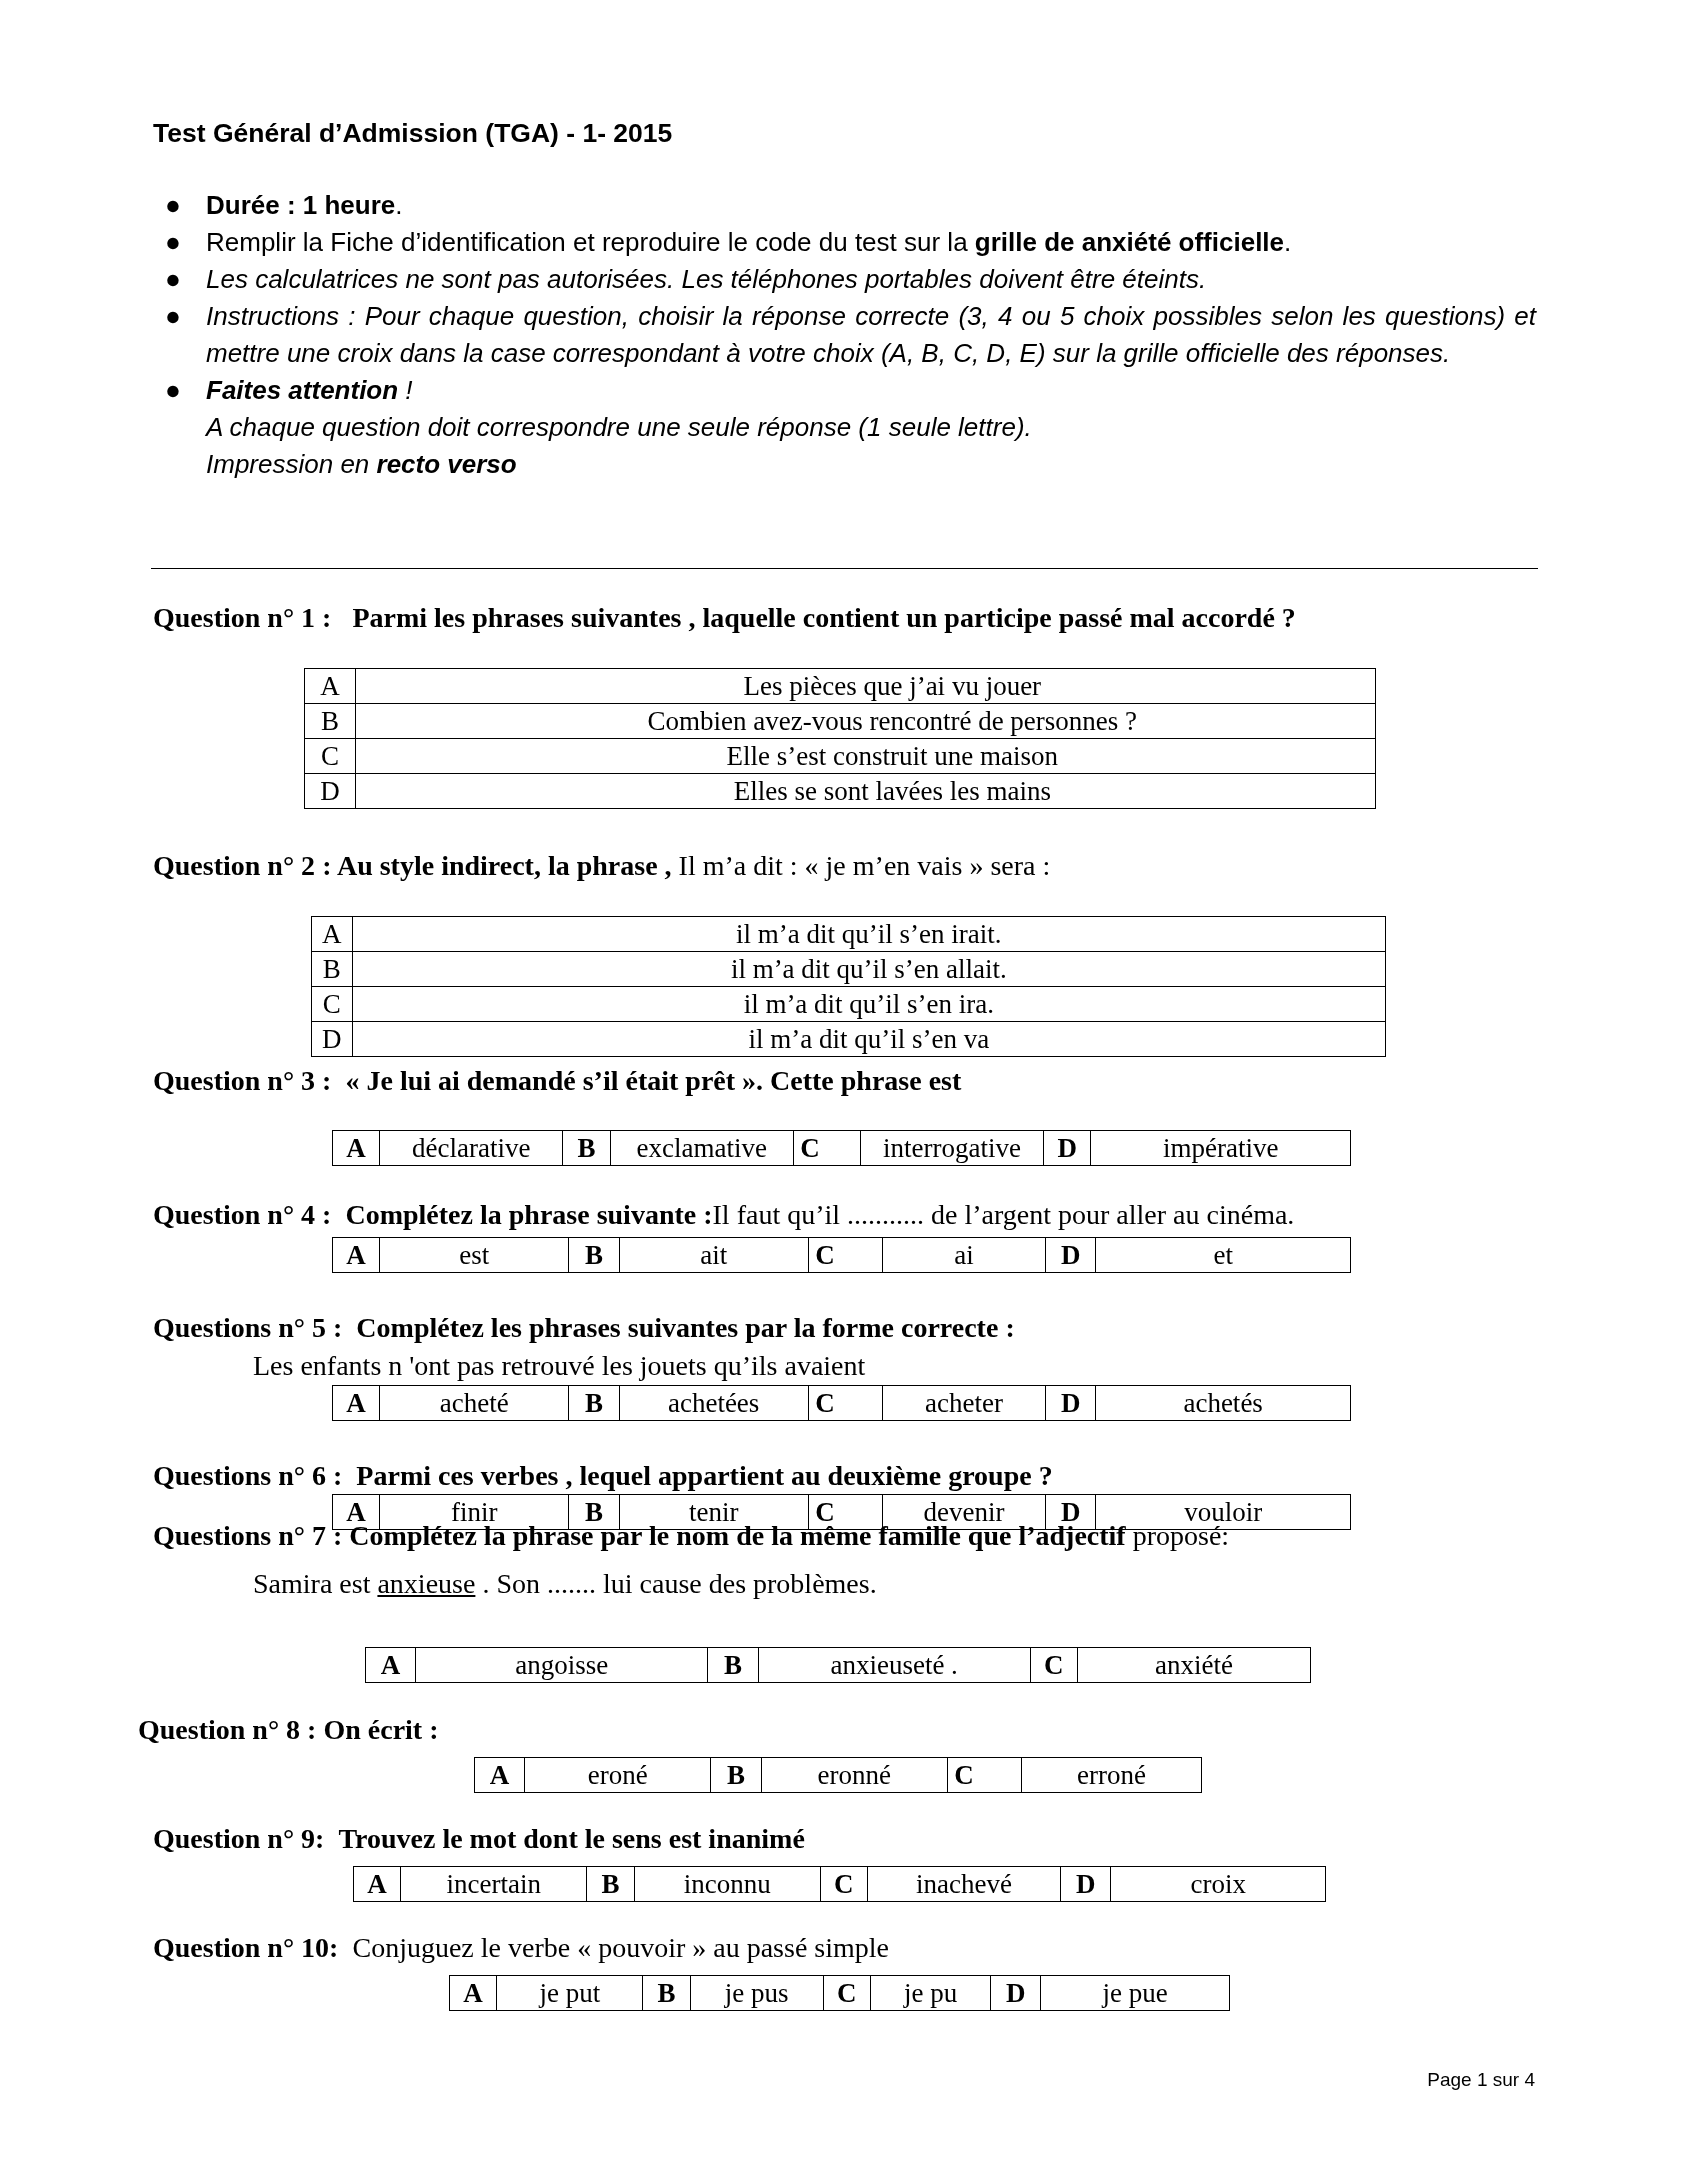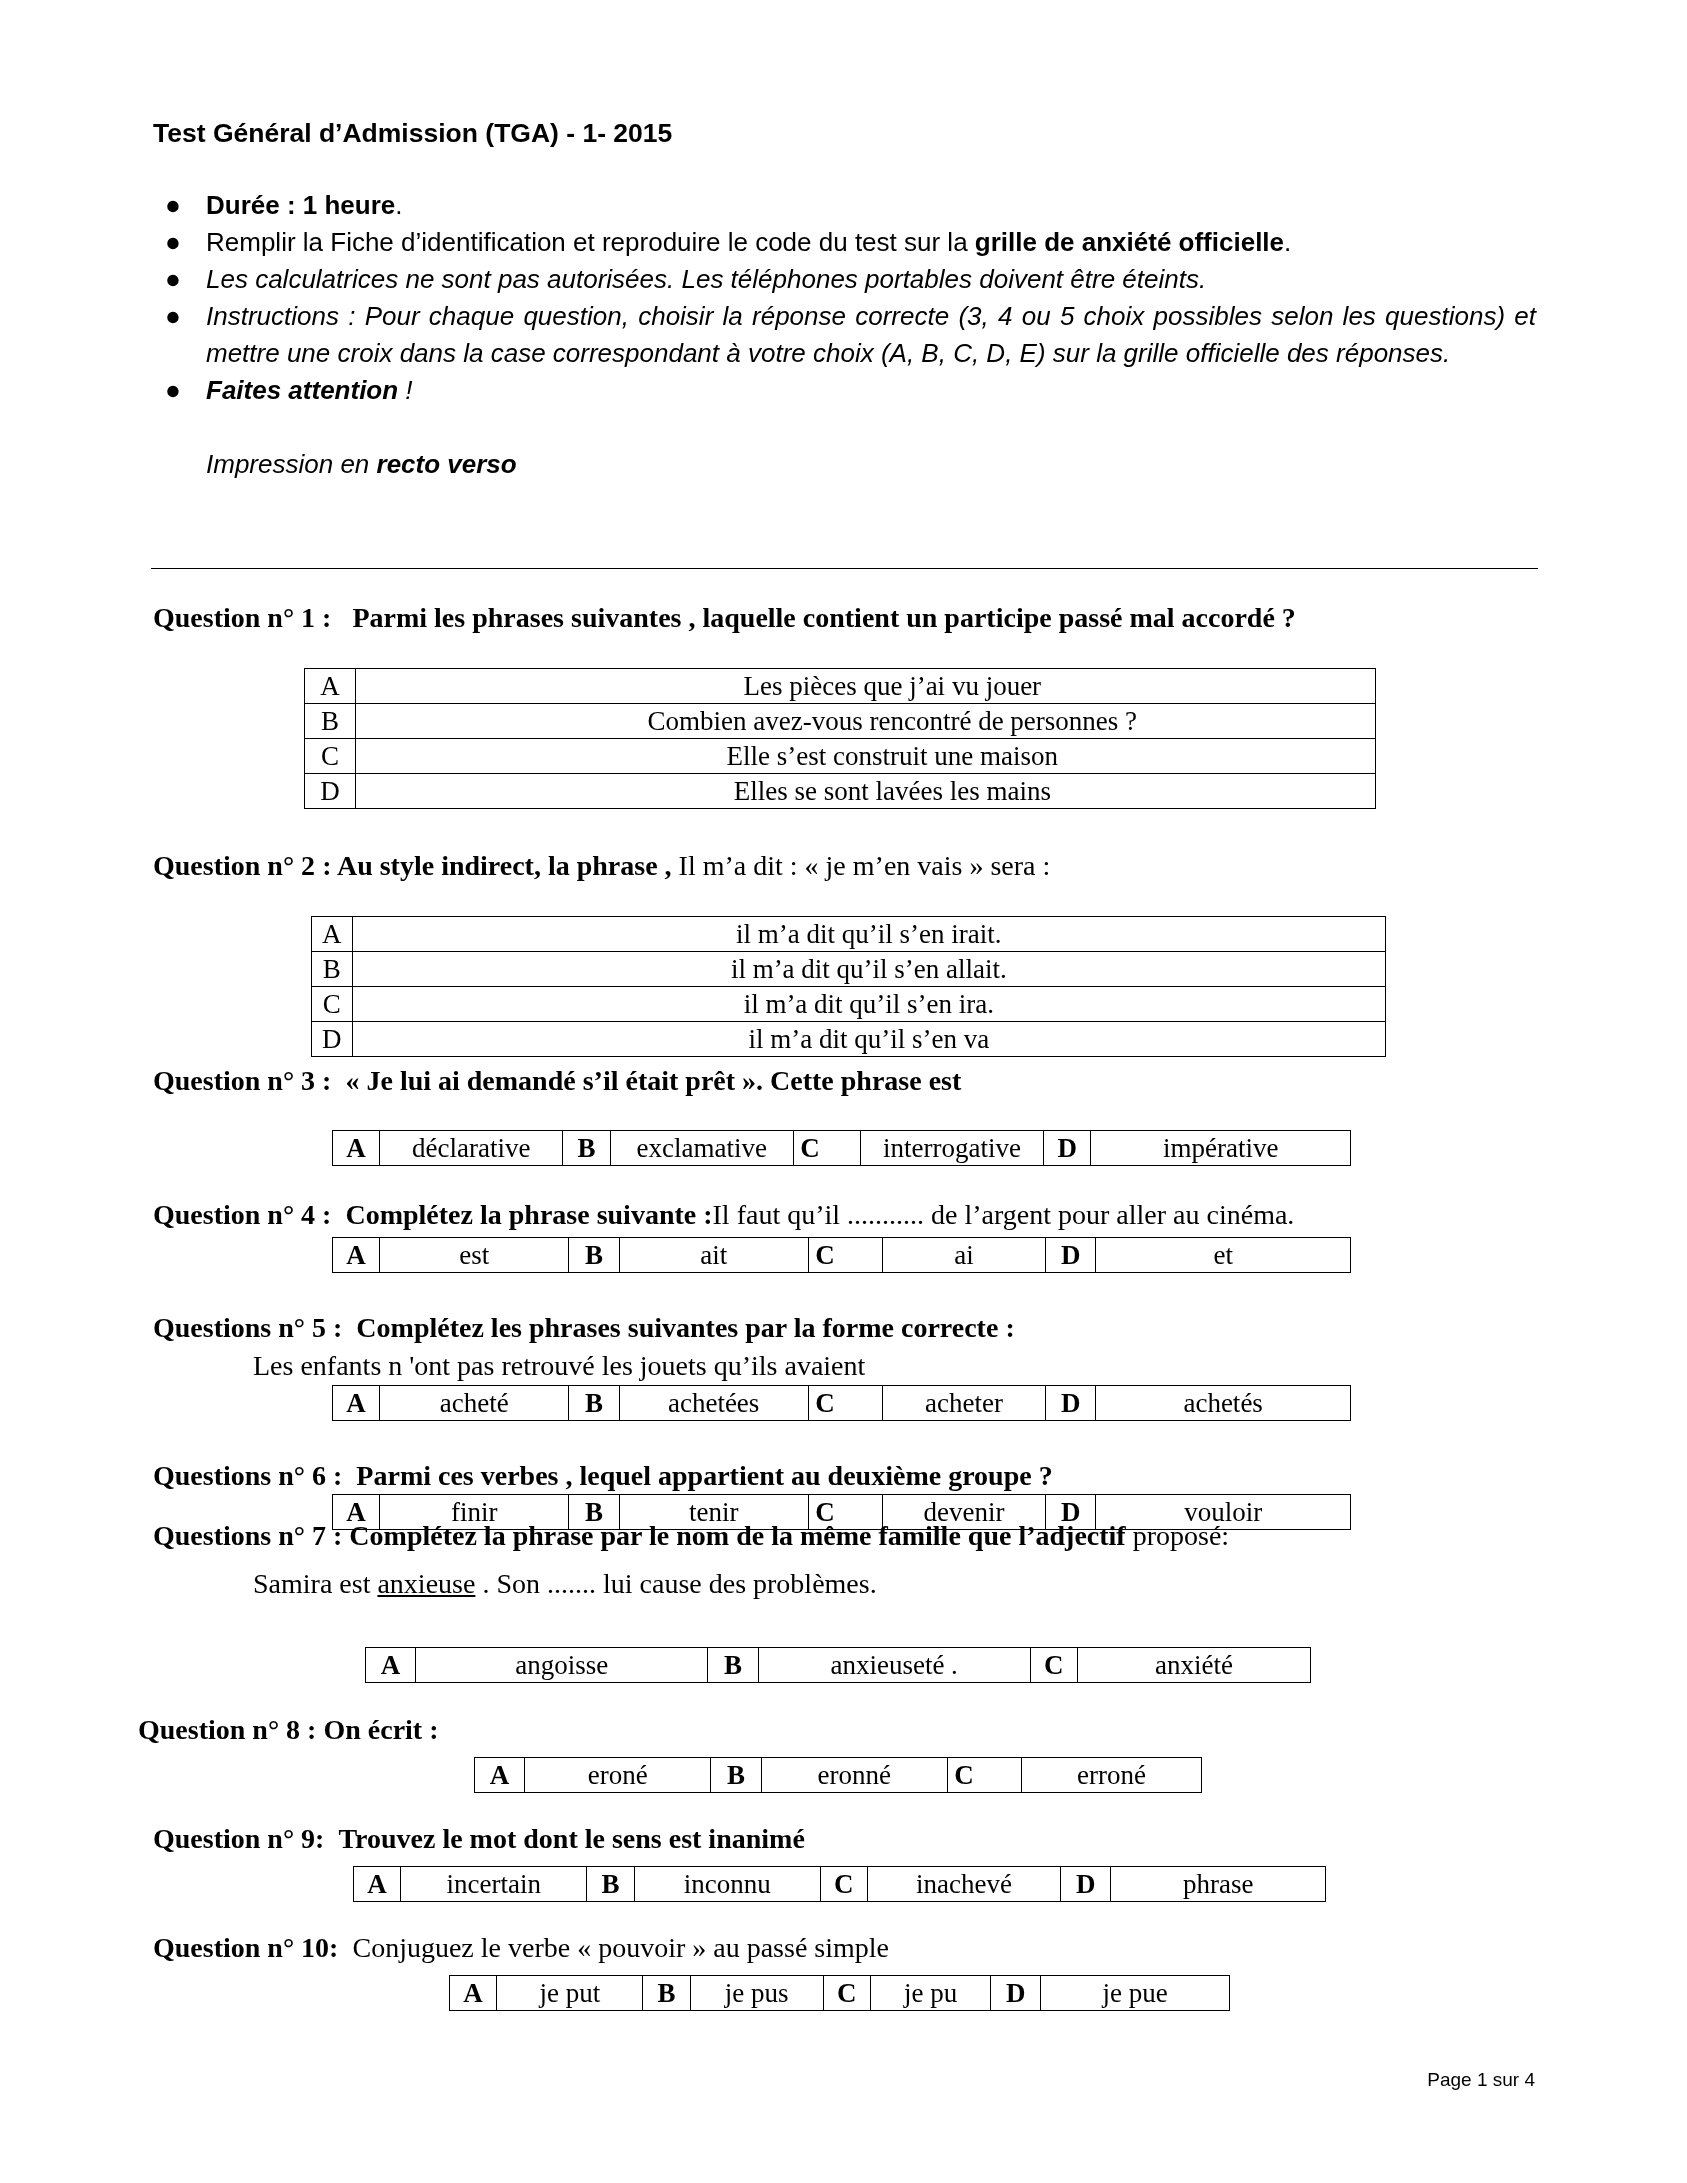--- a/index.html
+++ b/index.html
@@ -51,7 +51,7 @@
   <li class="it">
     <span class="bul" style="font-style:normal">●</span>
     <span class="b">Faites attention</span><span> !</span><br>
-    <br>
+    <span>A chaque question doit correspondre une seule réponse (1 seule lettre).</span><br>
     <span>Impression en </span><span class="b">recto verso</span>
   </li>
 </ul>

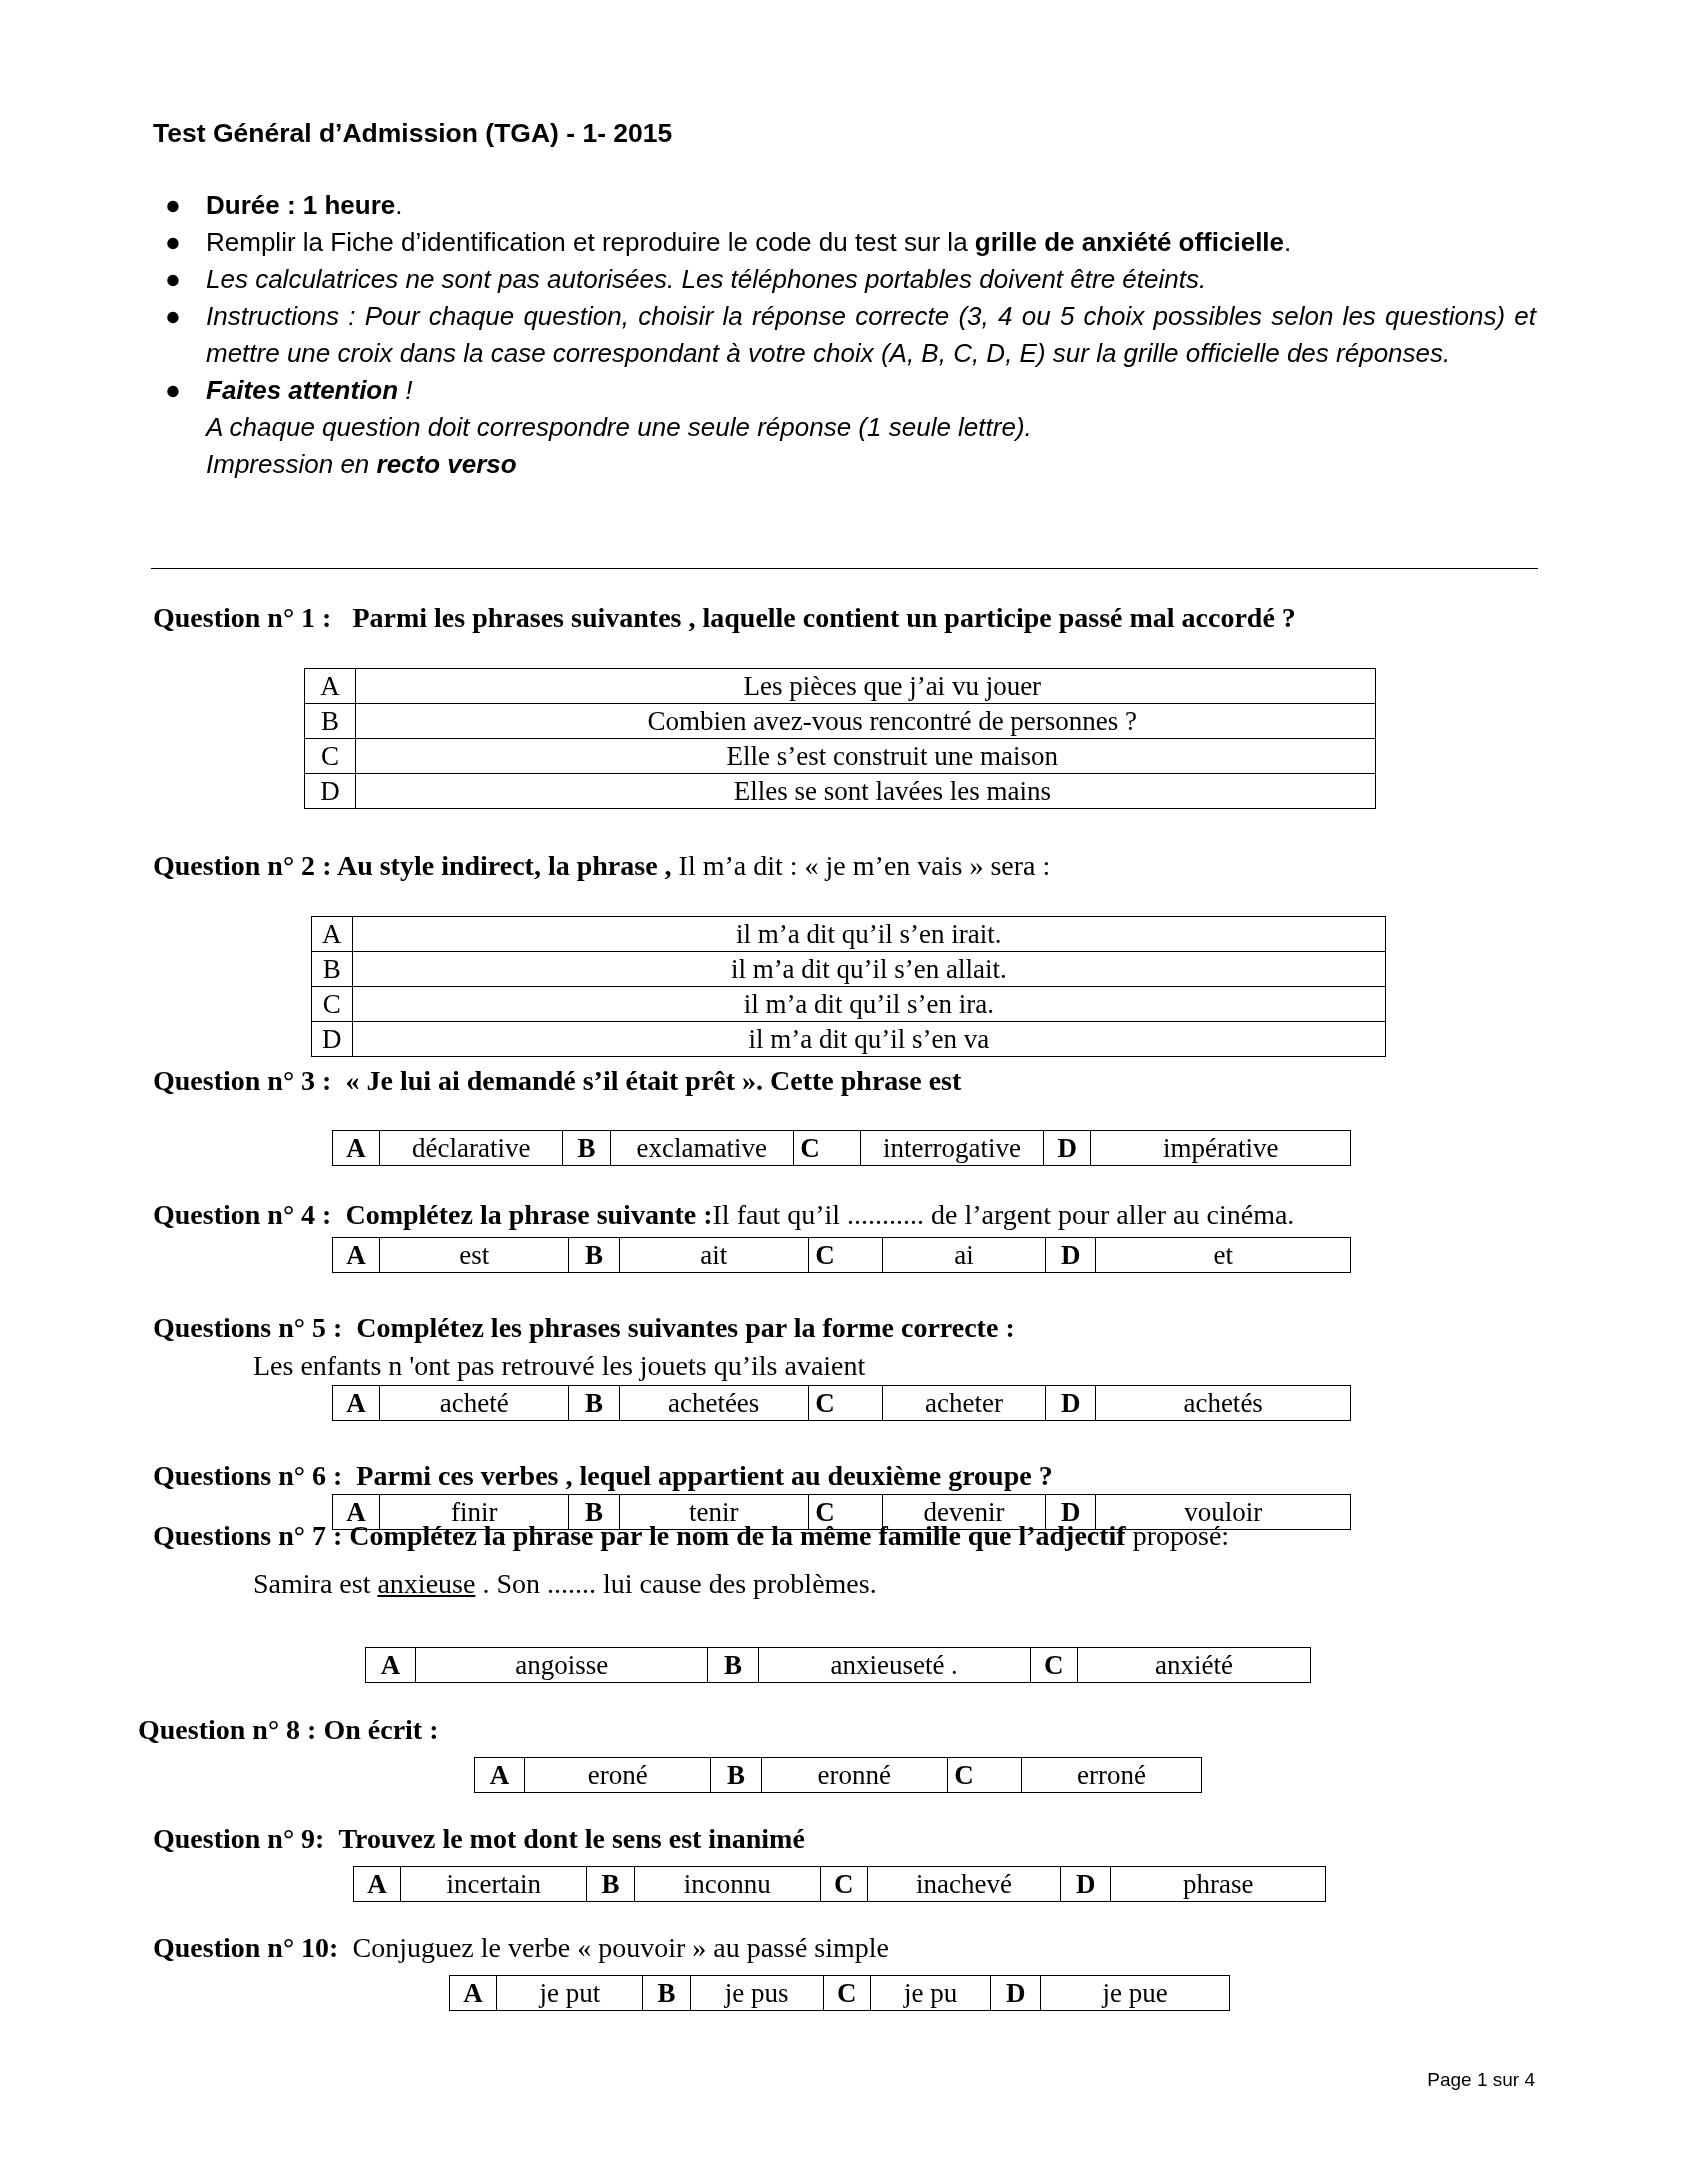--- a/index.html
+++ b/index.html
@@ -229,7 +229,7 @@
     <td class="l" style="width:33px">C</td>
     <td class="v" style="width:179px">inachevé</td>
     <td class="l" style="width:36px">D</td>
-    <td class="vl">phrase</td>
+    <td class="vl">croix</td>
   </tr>
 </tbody>
   </table>

